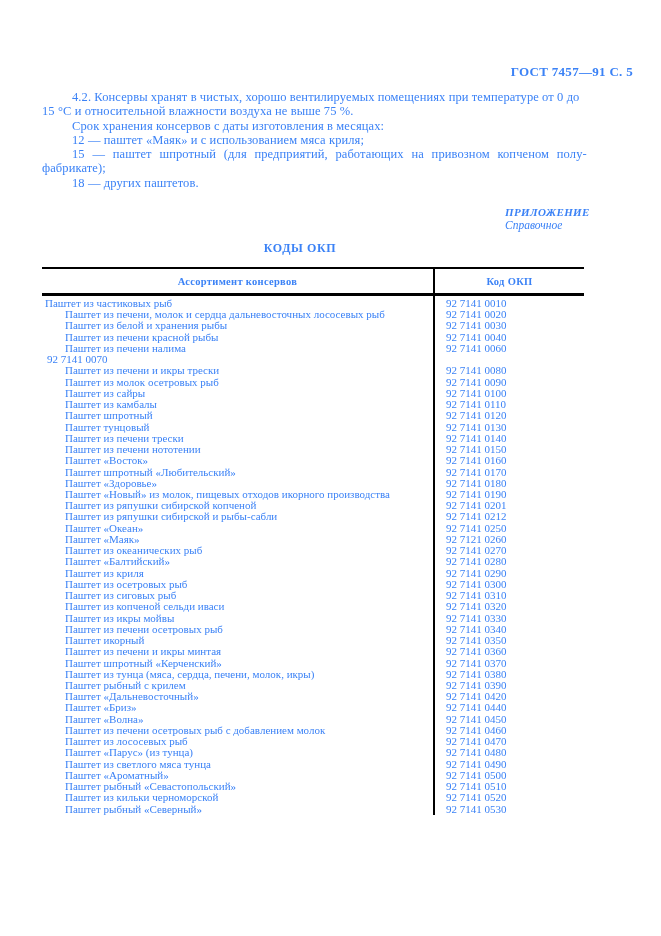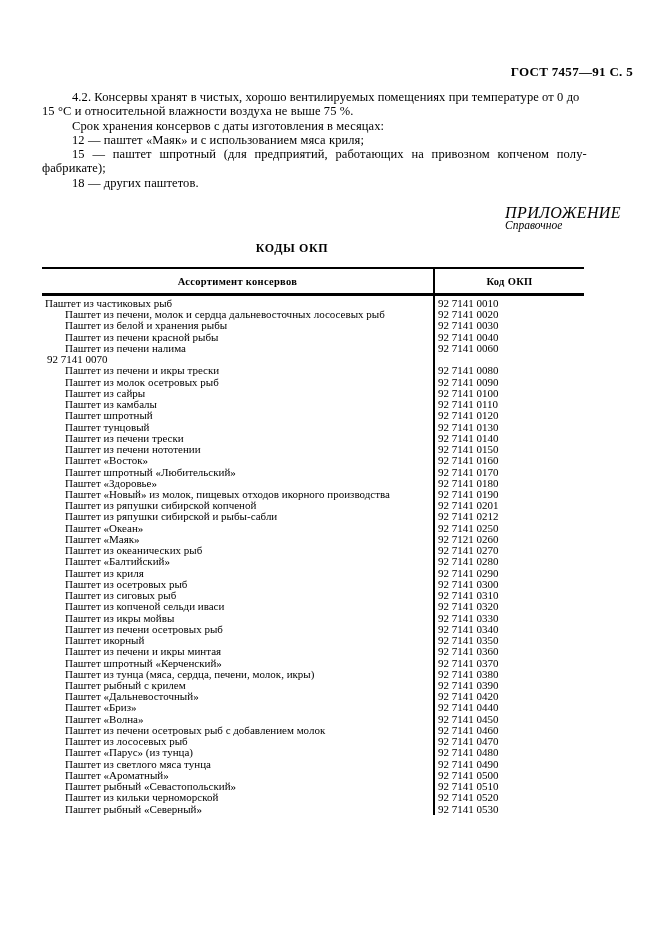--- a/index.html
+++ b/index.html
@@ -10,7 +10,7 @@
     height: 936px;
     margin: 0 auto;
     background: #ffffff;
-    color: #000000;
+    color: #3b82f6;
     font-family: "Liberation Serif", "DejaVu Serif", serif;
     overflow: hidden;
   }

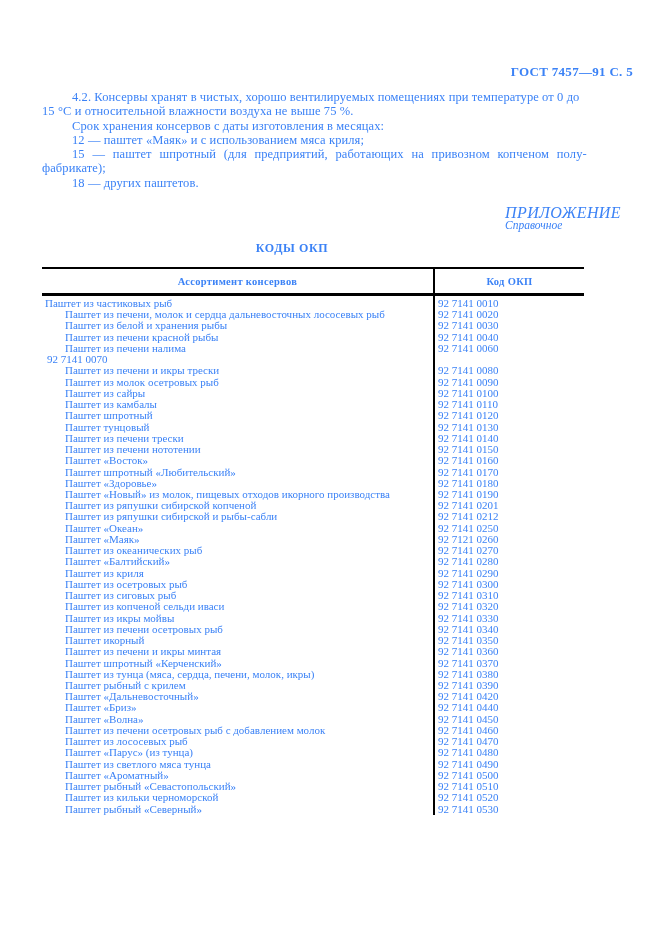--- a/index.html
+++ b/index.html
@@ -43,7 +43,7 @@
     line-height: 13px;
     white-space: nowrap;
   }
-  .annex .annex-label { font-weight: normal; font-size: 16px; letter-spacing: 0.4px; }
+  .annex .annex-label { font-weight: bold; font-size: 11px; letter-spacing: 0.4px; }
   .annex .annex-sublabel { font-size: 11.5px; }
   .doc-title {
     position: absolute;

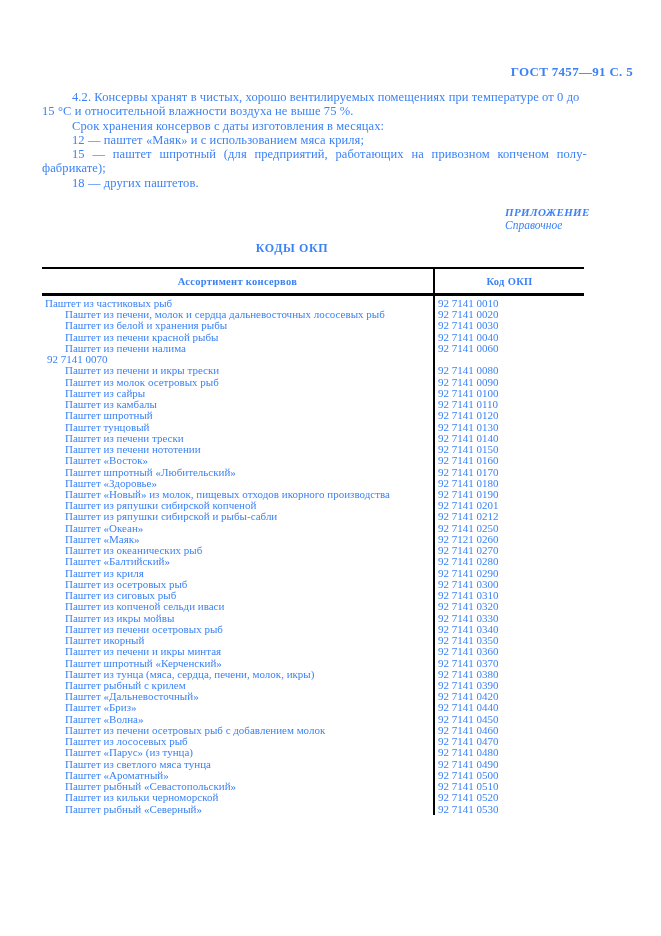--- a/index.html
+++ b/index.html
@@ -48,7 +48,7 @@
   .doc-title {
     position: absolute;
     top: 241px;
-    left: 42px;
+    left: 50px;
     width: 500px;
     text-align: center;
     font-size: 12px;

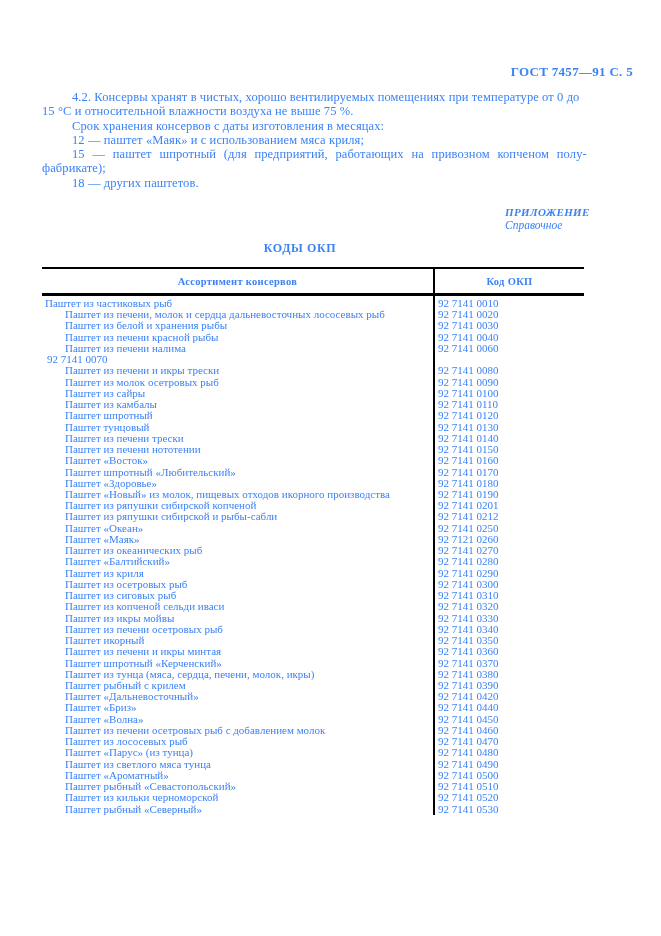--- a/index.html
+++ b/index.html
@@ -99,6 +99,7 @@
     font-size: 11px;
     line-height: 11.23px;
     white-space: nowrap;
+    gap: 8px;
   }
   .okp-row .cell-name {
     width: 391px;

